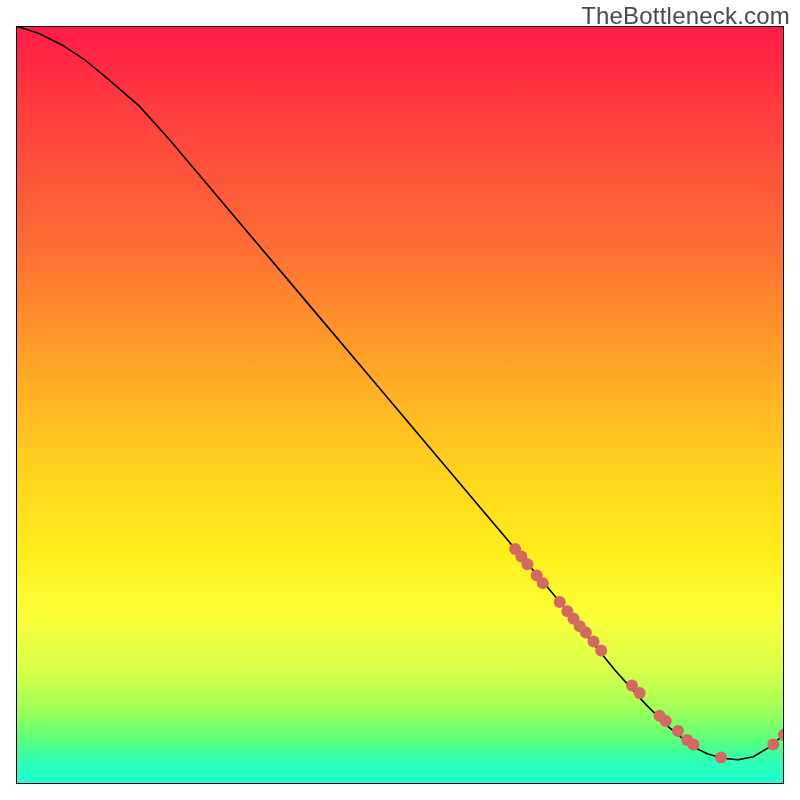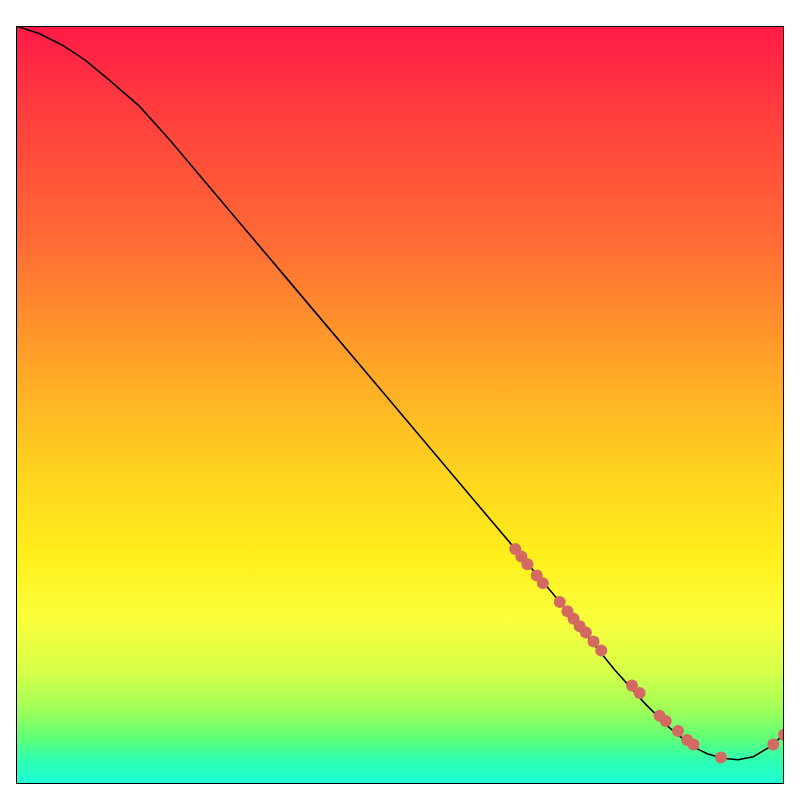--- a/index.html
+++ b/index.html
@@ -86,6 +86,7 @@
 <body>
 
 <div class="canvas">
+  <div class="watermark">TheBottleneck.com</div>
 
   <div class="plot-area"></div>
 

